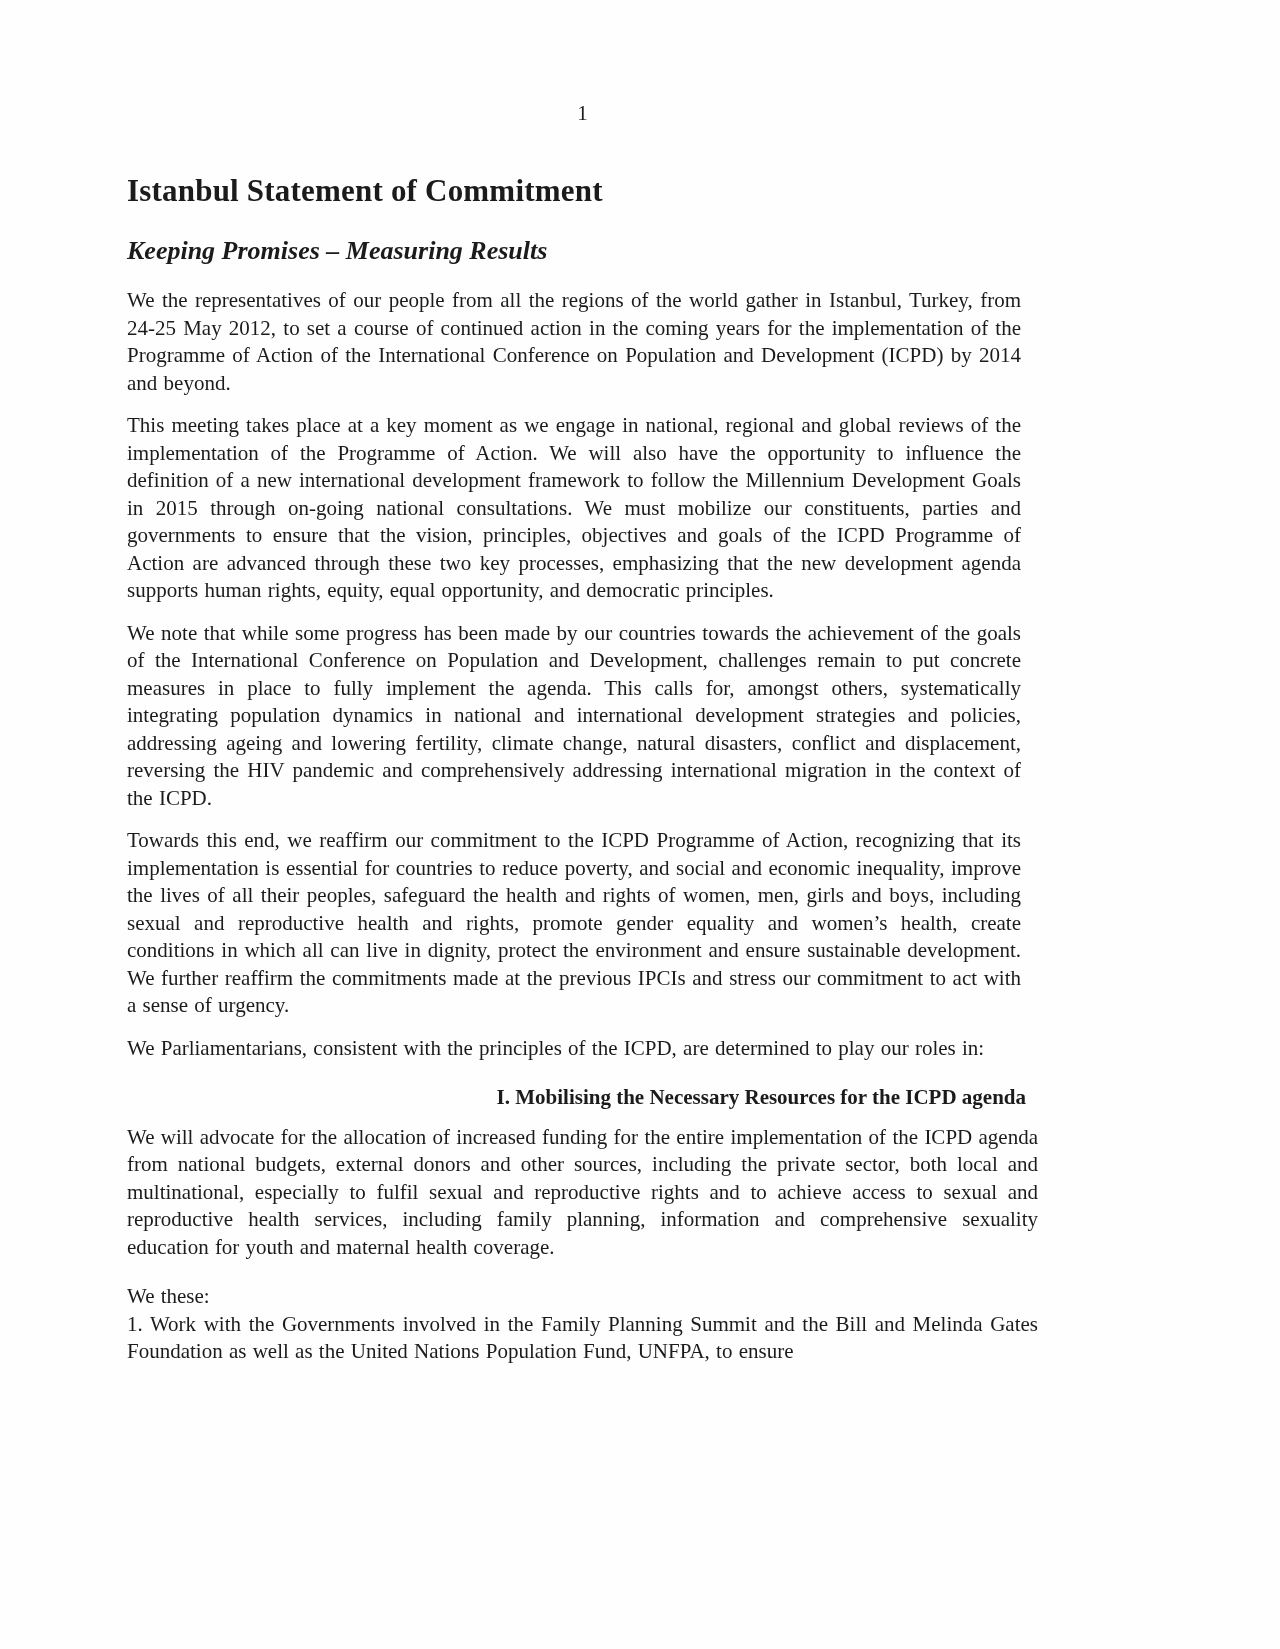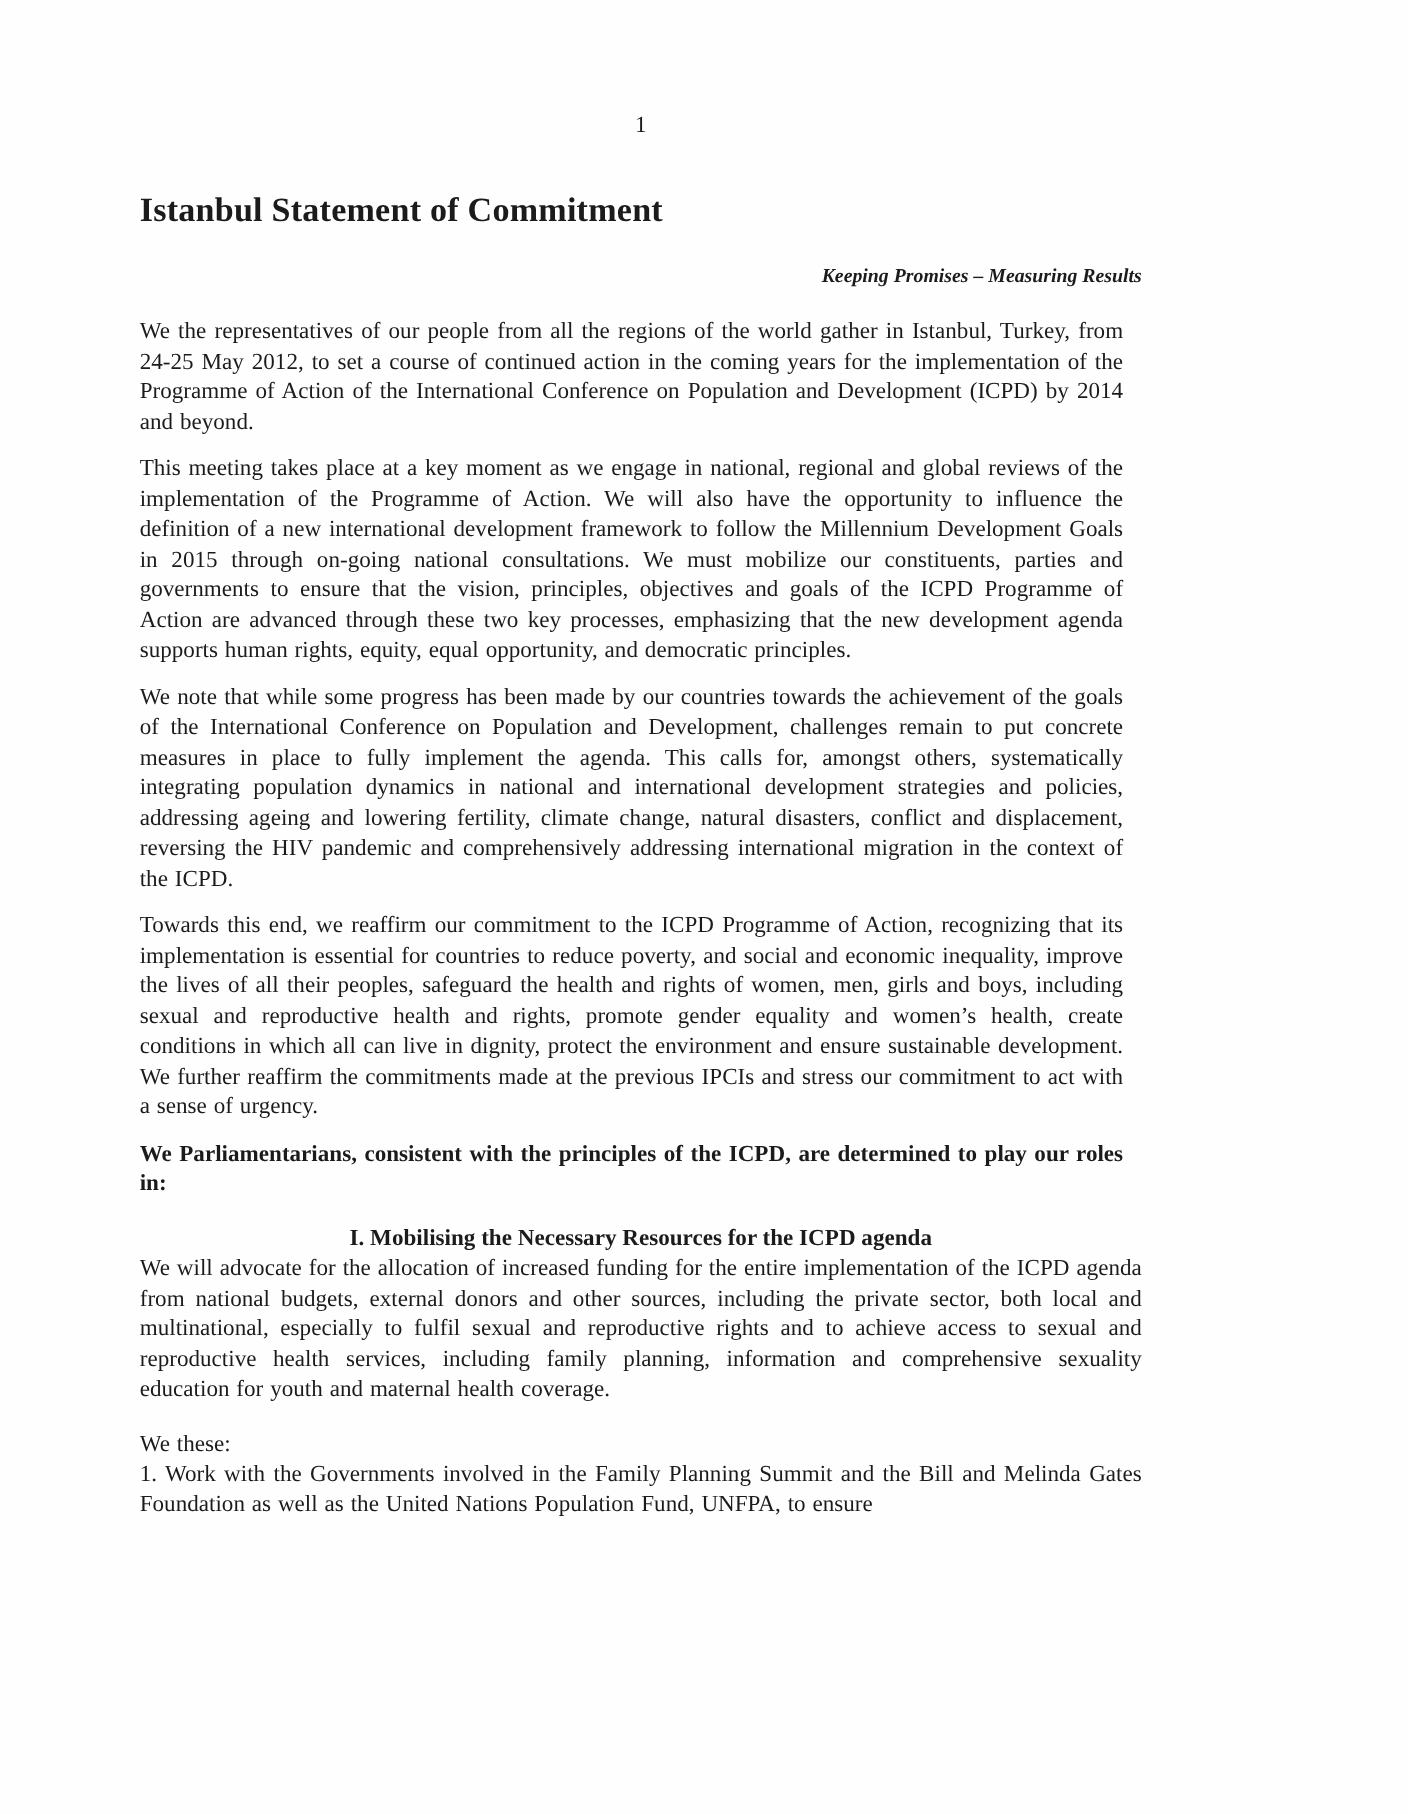--- a/index.html
+++ b/index.html
@@ -38,8 +38,8 @@
   }
   .doc-subtitle {
     margin: 28px 0 0 0;
-    text-align: right;
-    font-size: 18px;
+    text-align: left;
+    font-size: 26px;
     line-height: 29px;
     font-weight: bold;
     font-style: italic;

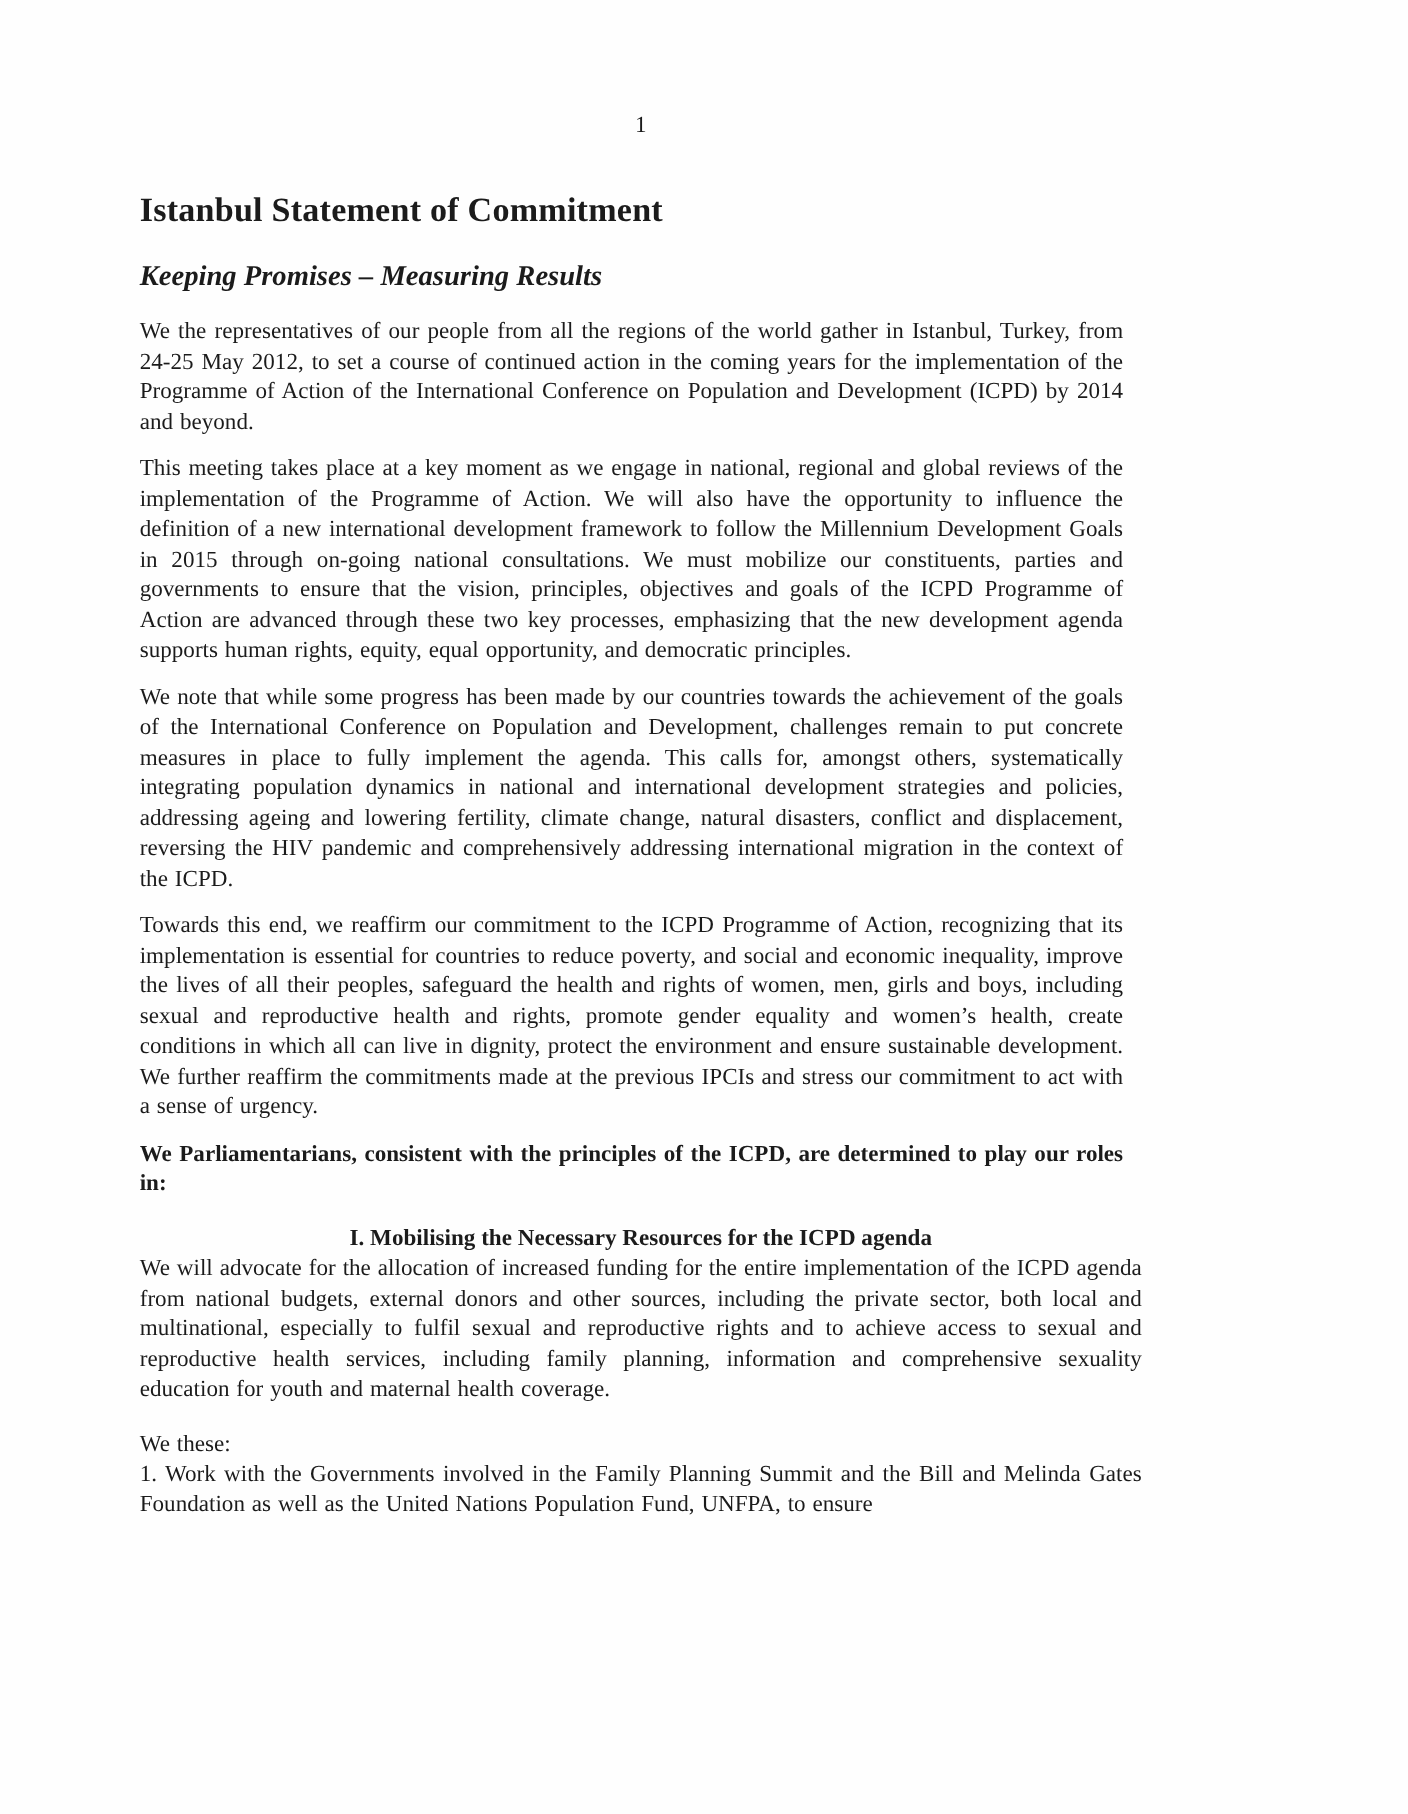--- a/index.html
+++ b/index.html
@@ -55,7 +55,7 @@
     margin-top: 22px;
   }
   .para.bold {
-    font-weight: bold;
+    font-weight: normal;
   }
   .section {
     margin-top: 22px;

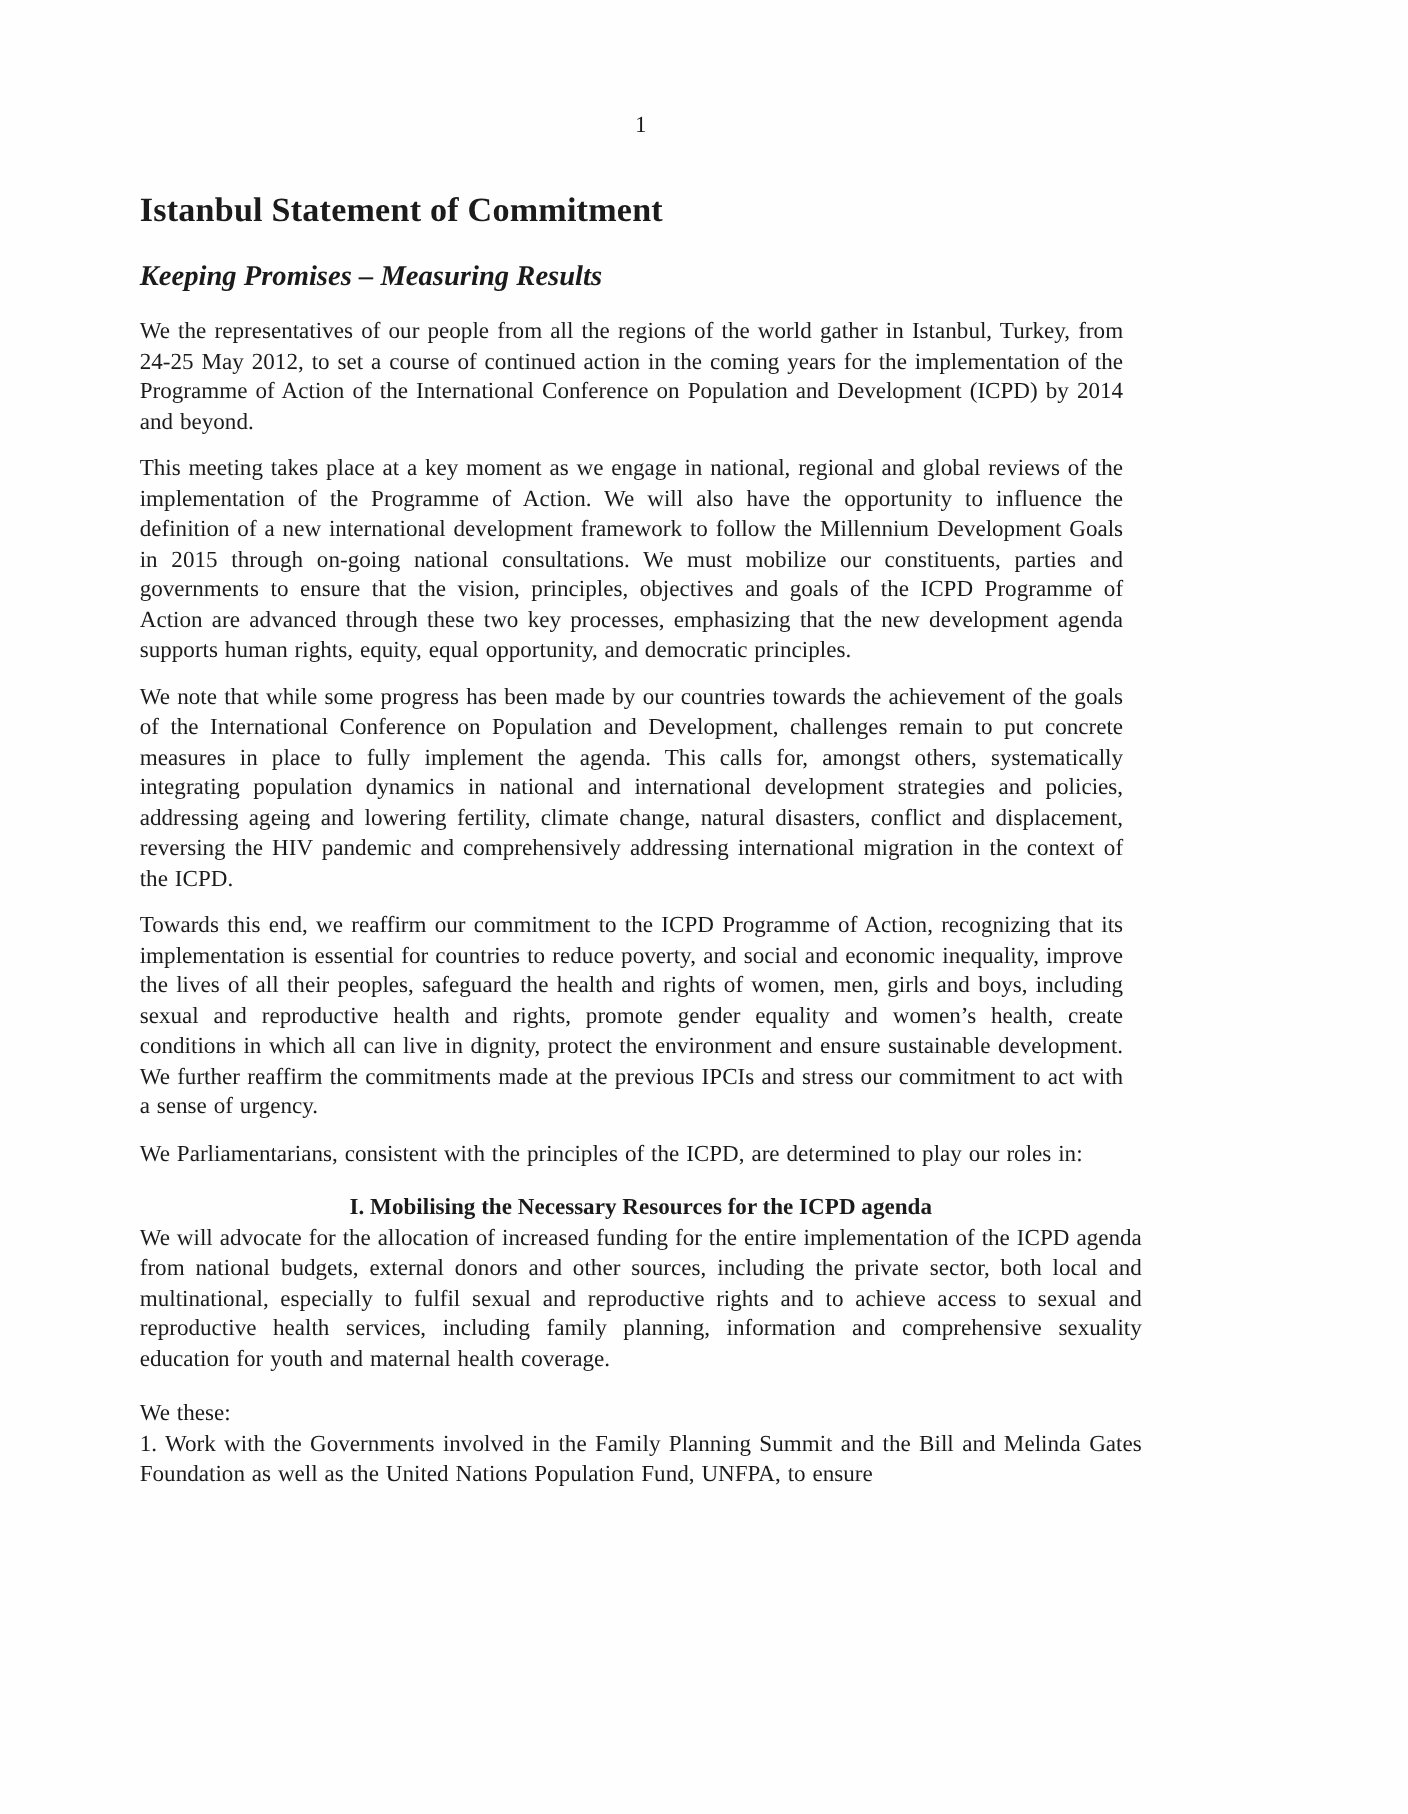--- a/index.html
+++ b/index.html
@@ -61,11 +61,11 @@
     margin-top: 22px;
   }
   .section-heading {
-    margin: 0;
+    margin: 12px;
     font-size: 21px;
     line-height: 27.5px;
     font-weight: bold;
-    text-align: center;
+    text-align: right;
   }
   .para.flush {
     margin: 0;

